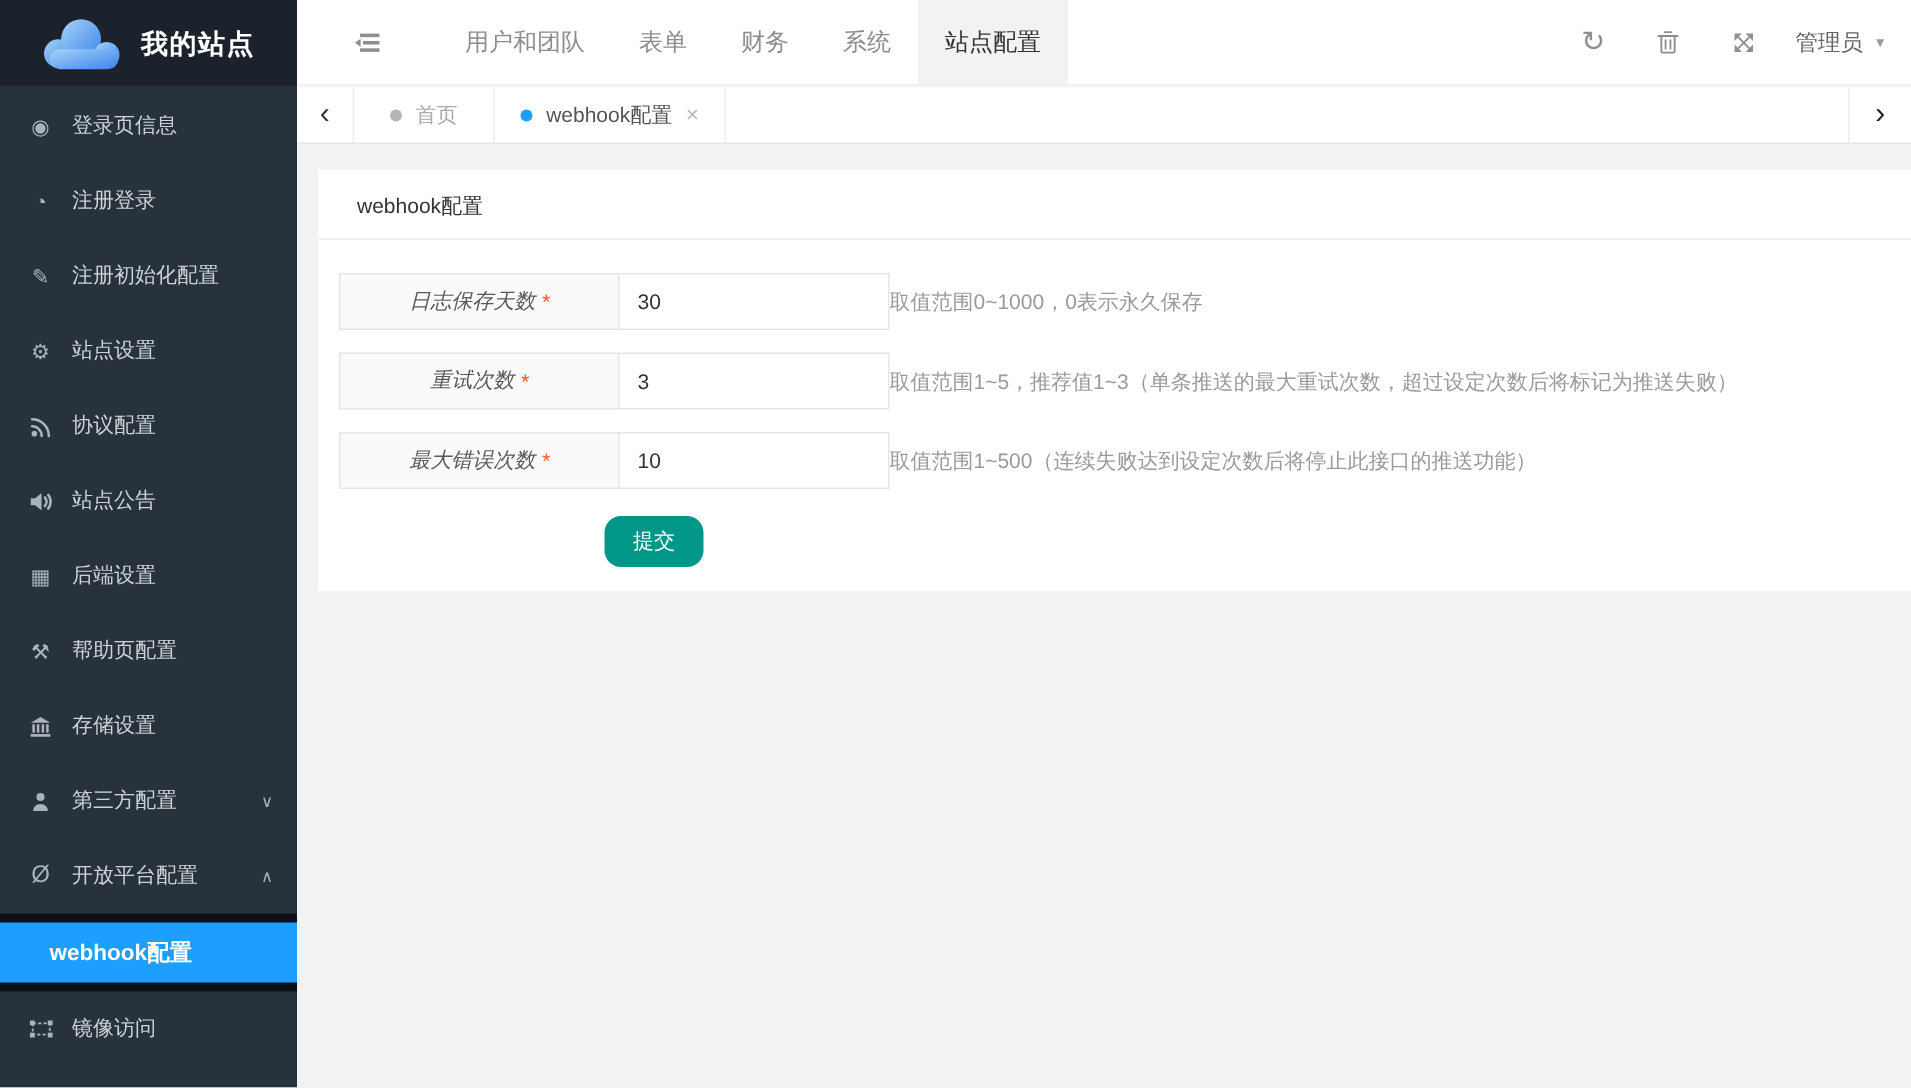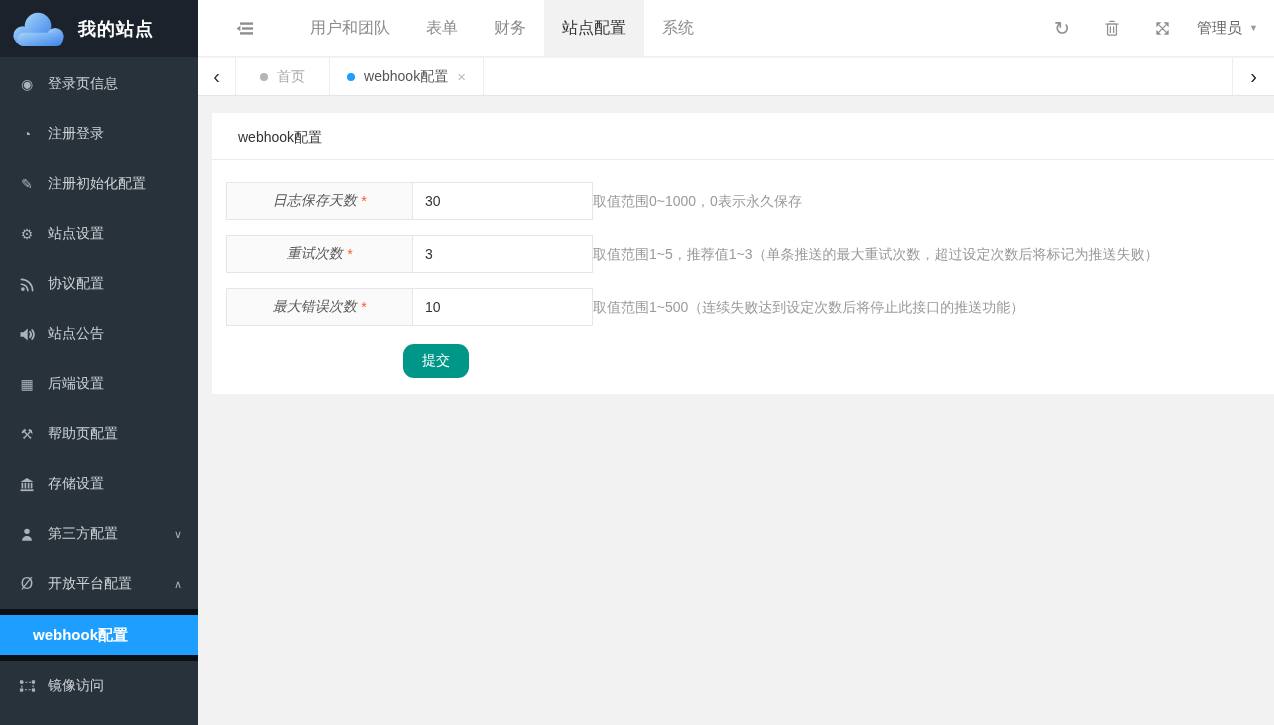--- a/index.html
+++ b/index.html
@@ -11,7 +11,7 @@
   }
   
   .sidebar { position:absolute; left:0; top:0; width:198px; height:725px; background:#28323b; z-index:3; }
-  .logo-bar { height:57px; background:#1b222c; display:flex; align-items:center; padding-left:8px; }
+  .logo-bar { height:57px; background:#1b222c; display:flex; align-items:center; padding-left:24px; }
   .logo-bar svg { width:62px; height:38px; flex:none; }
   .logo-title { color:#fff; font-size:18px; font-weight:bold; margin-left:8px; letter-spacing:1px; }
   .menu { padding-top:2px; }

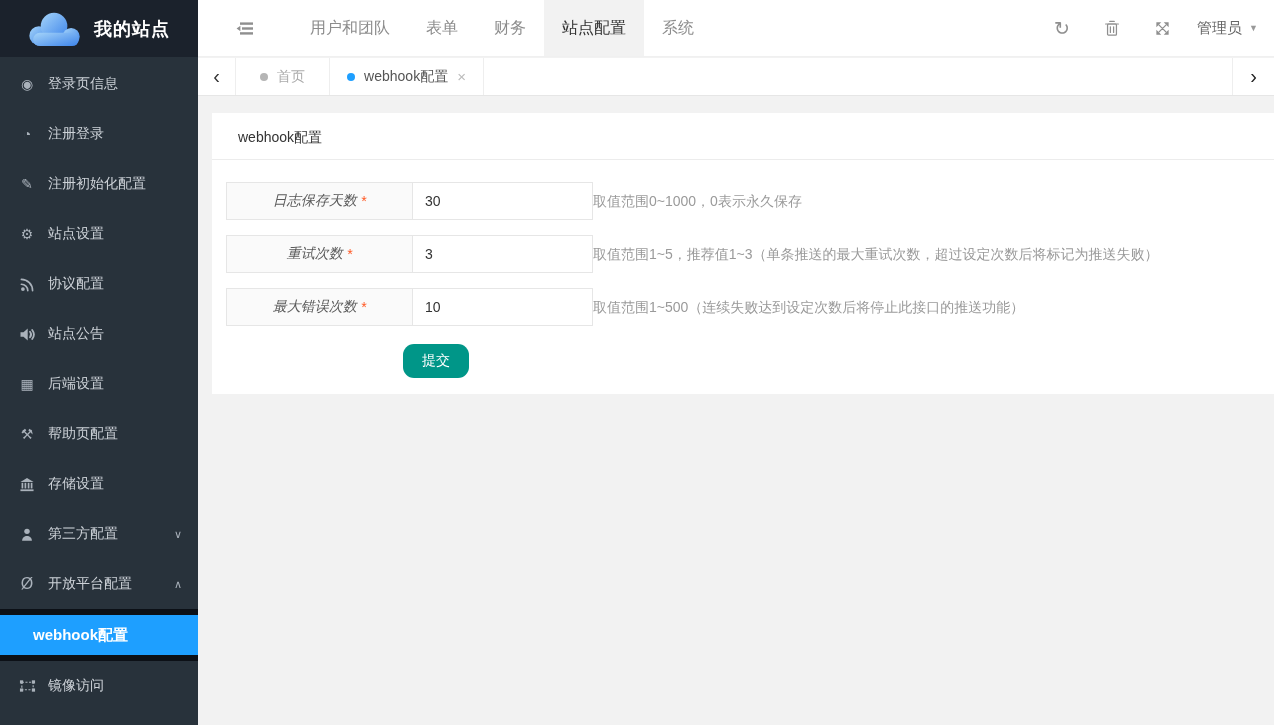--- a/index.html
+++ b/index.html
@@ -189,8 +189,8 @@
   <div class="nav-item">用户和团队</div>
   <div class="nav-item">表单</div>
   <div class="nav-item">财务</div>
+  <div class="nav-item">系统</div>
   <div class="nav-item active">站点配置</div>
-  <div class="nav-item">系统</div>
   <div class="header-spacer"></div>
   <div class="h-action">↻</div>
   <div class="h-action">

